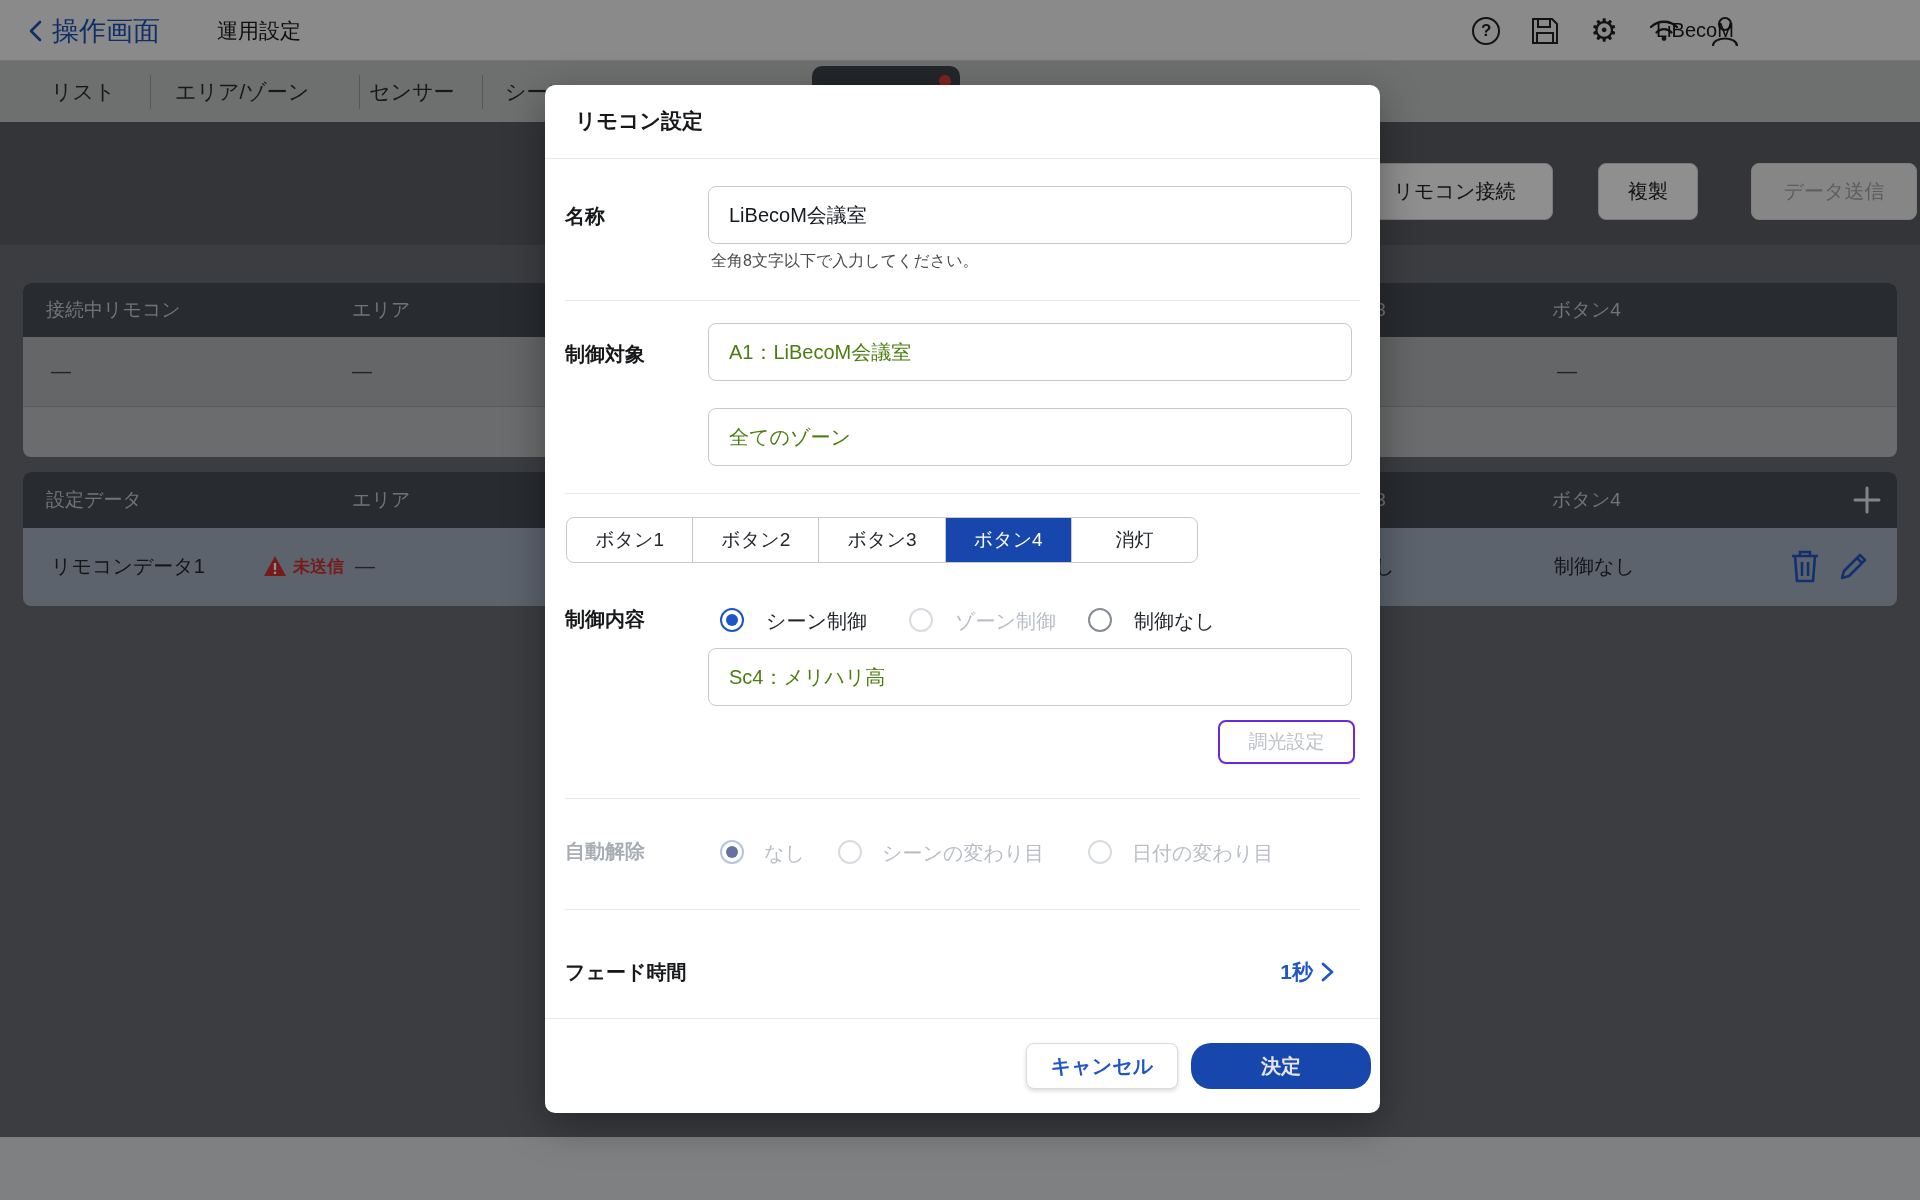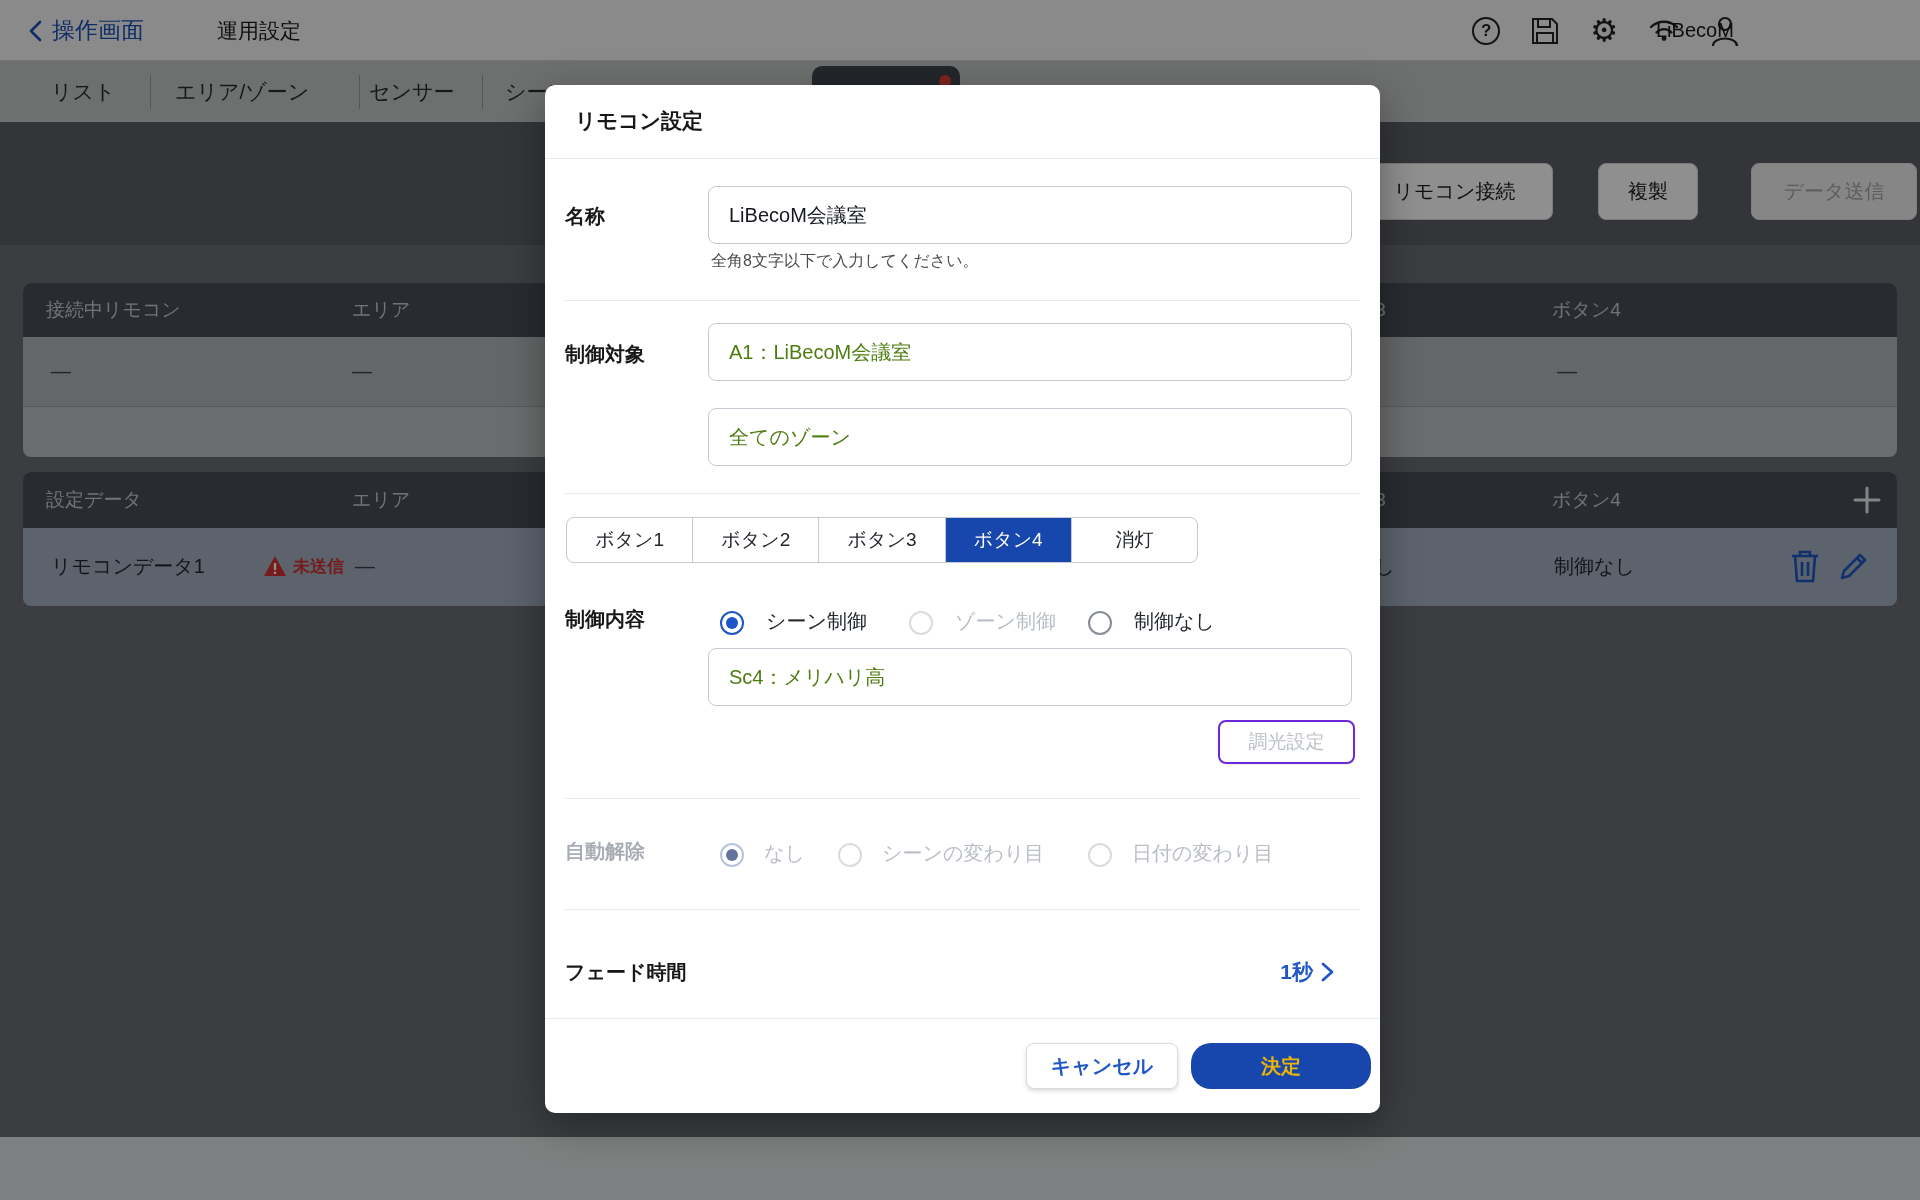--- a/index.html
+++ b/index.html
@@ -10,7 +10,7 @@
   
   .page { position:absolute; inset:0; z-index:1; }
   .topbar { left:0; top:0; width:1920px; height:61px; background:#f7f7f7; border-bottom:1px solid #d8d8d8; }
-  .backlink { left:28px; top:0; height:61px; display:flex; align-items:center; gap:10px; color:#1b50b8; font-size:23px; }
+  .backlink { left:28px; top:0; height:61px; display:flex; align-items:center; gap:10px; color:#1b50b8; font-size:27px; }
   .pagetitle { left:217px; top:0; height:61px; display:flex; align-items:center; color:#17181a; font-size:21px; font-weight:500; }
   .topicons { right:180px; top:0; height:61px; display:flex; align-items:center; gap:30px; }
   .account { left:1656px; top:0; height:61px; display:flex; align-items:center; font-size:20px; color:#17181a; }

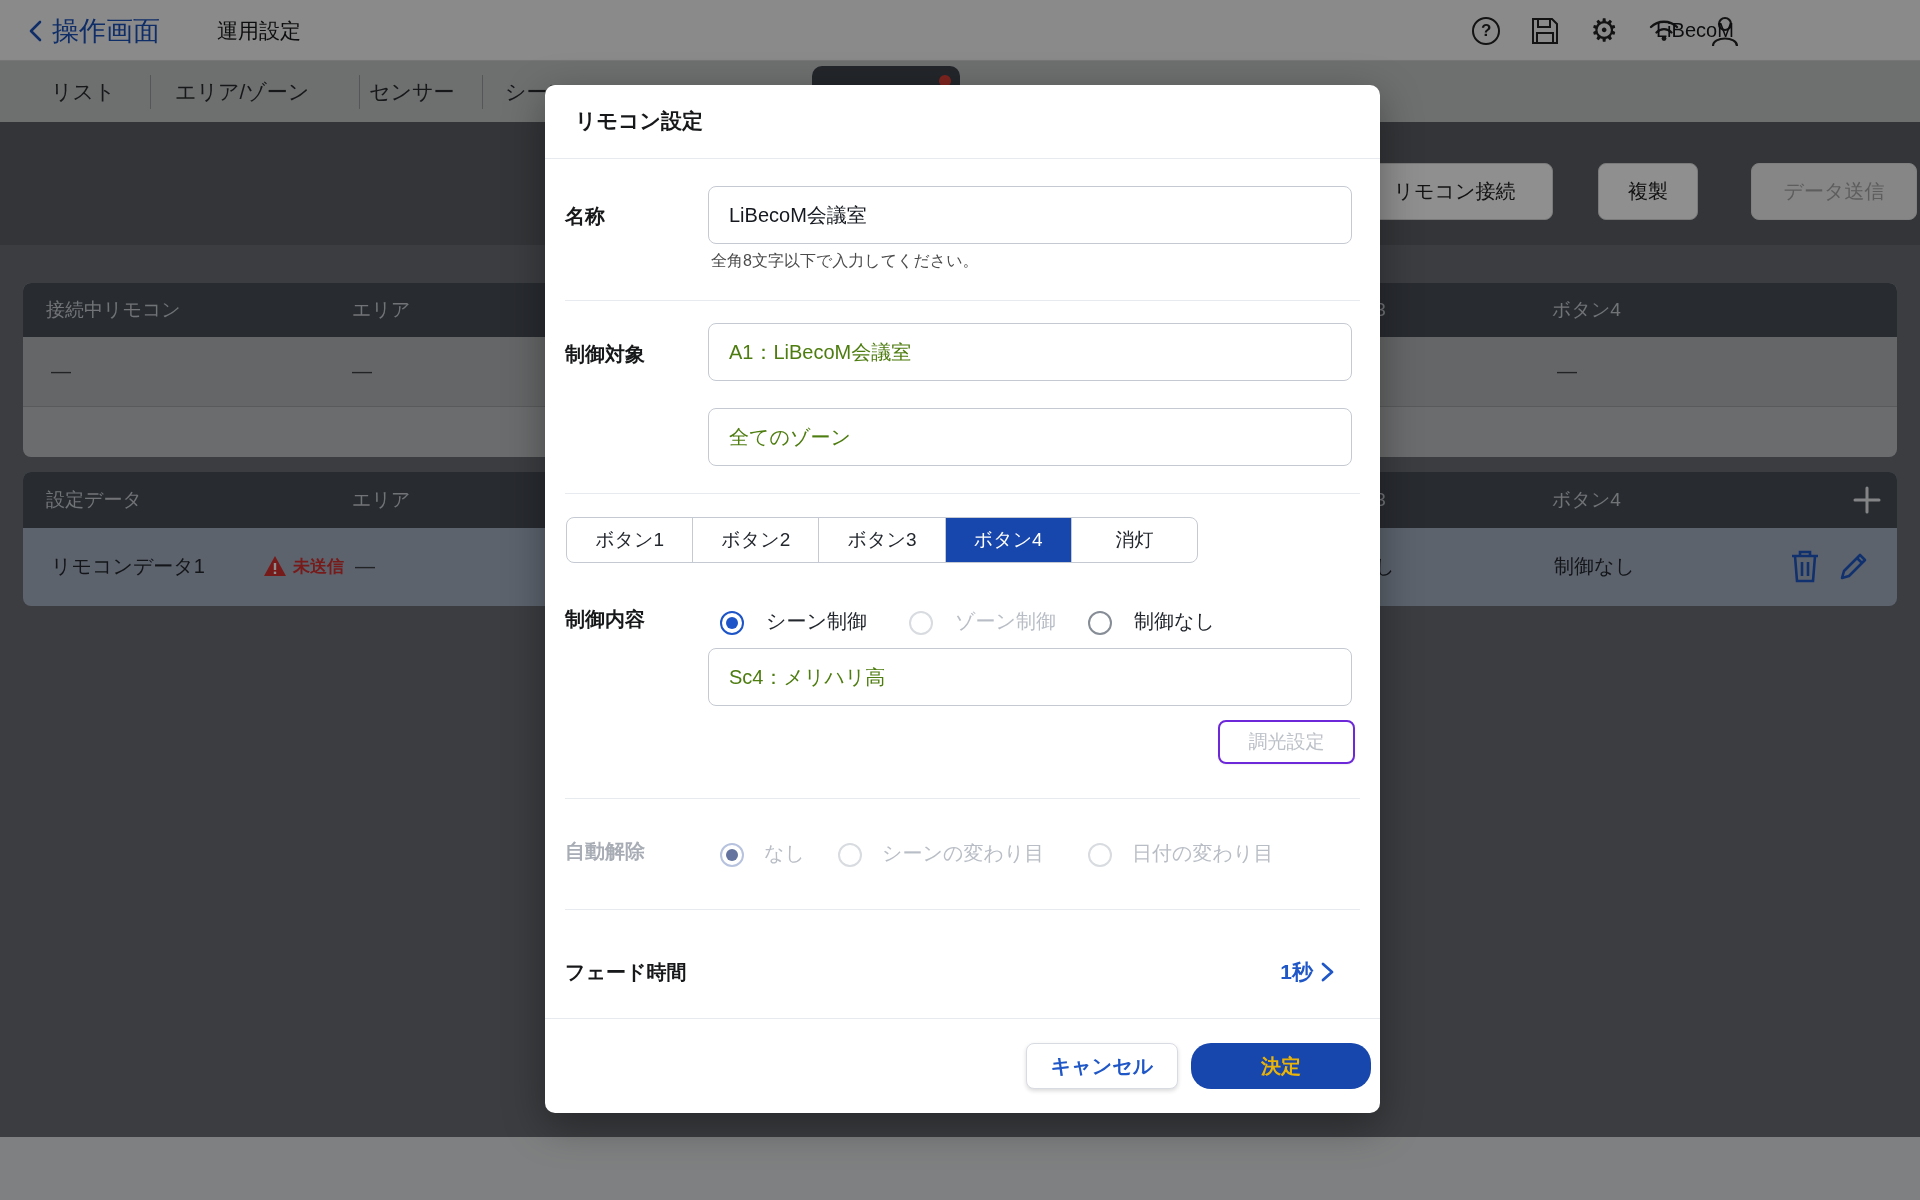--- a/index.html
+++ b/index.html
@@ -64,7 +64,7 @@
   .radio.seldis::after { content:""; position:absolute; left:4px; top:4px; width:12px; height:12px; border-radius:50%; background:#64749e; }
   .rlabel { font-size:20px; color:#23272e; }
   .rlabel.dis { color:#b9bec6; }
-  .rrow { display:flex; align-items:flex-end; position:absolute; }
+  .rrow { display:flex; align-items:flex-start; position:absolute; }
 
   .dimbtn { left:673px; top:635px; width:137px; height:44px; border:2px solid #6d28d9; border-radius:8px; background:#fff;
             display:flex; align-items:center; justify-content:center; font-size:19px; color:#bcc1c8; box-shadow:0 1px 2px rgba(0,0,0,0.06); }

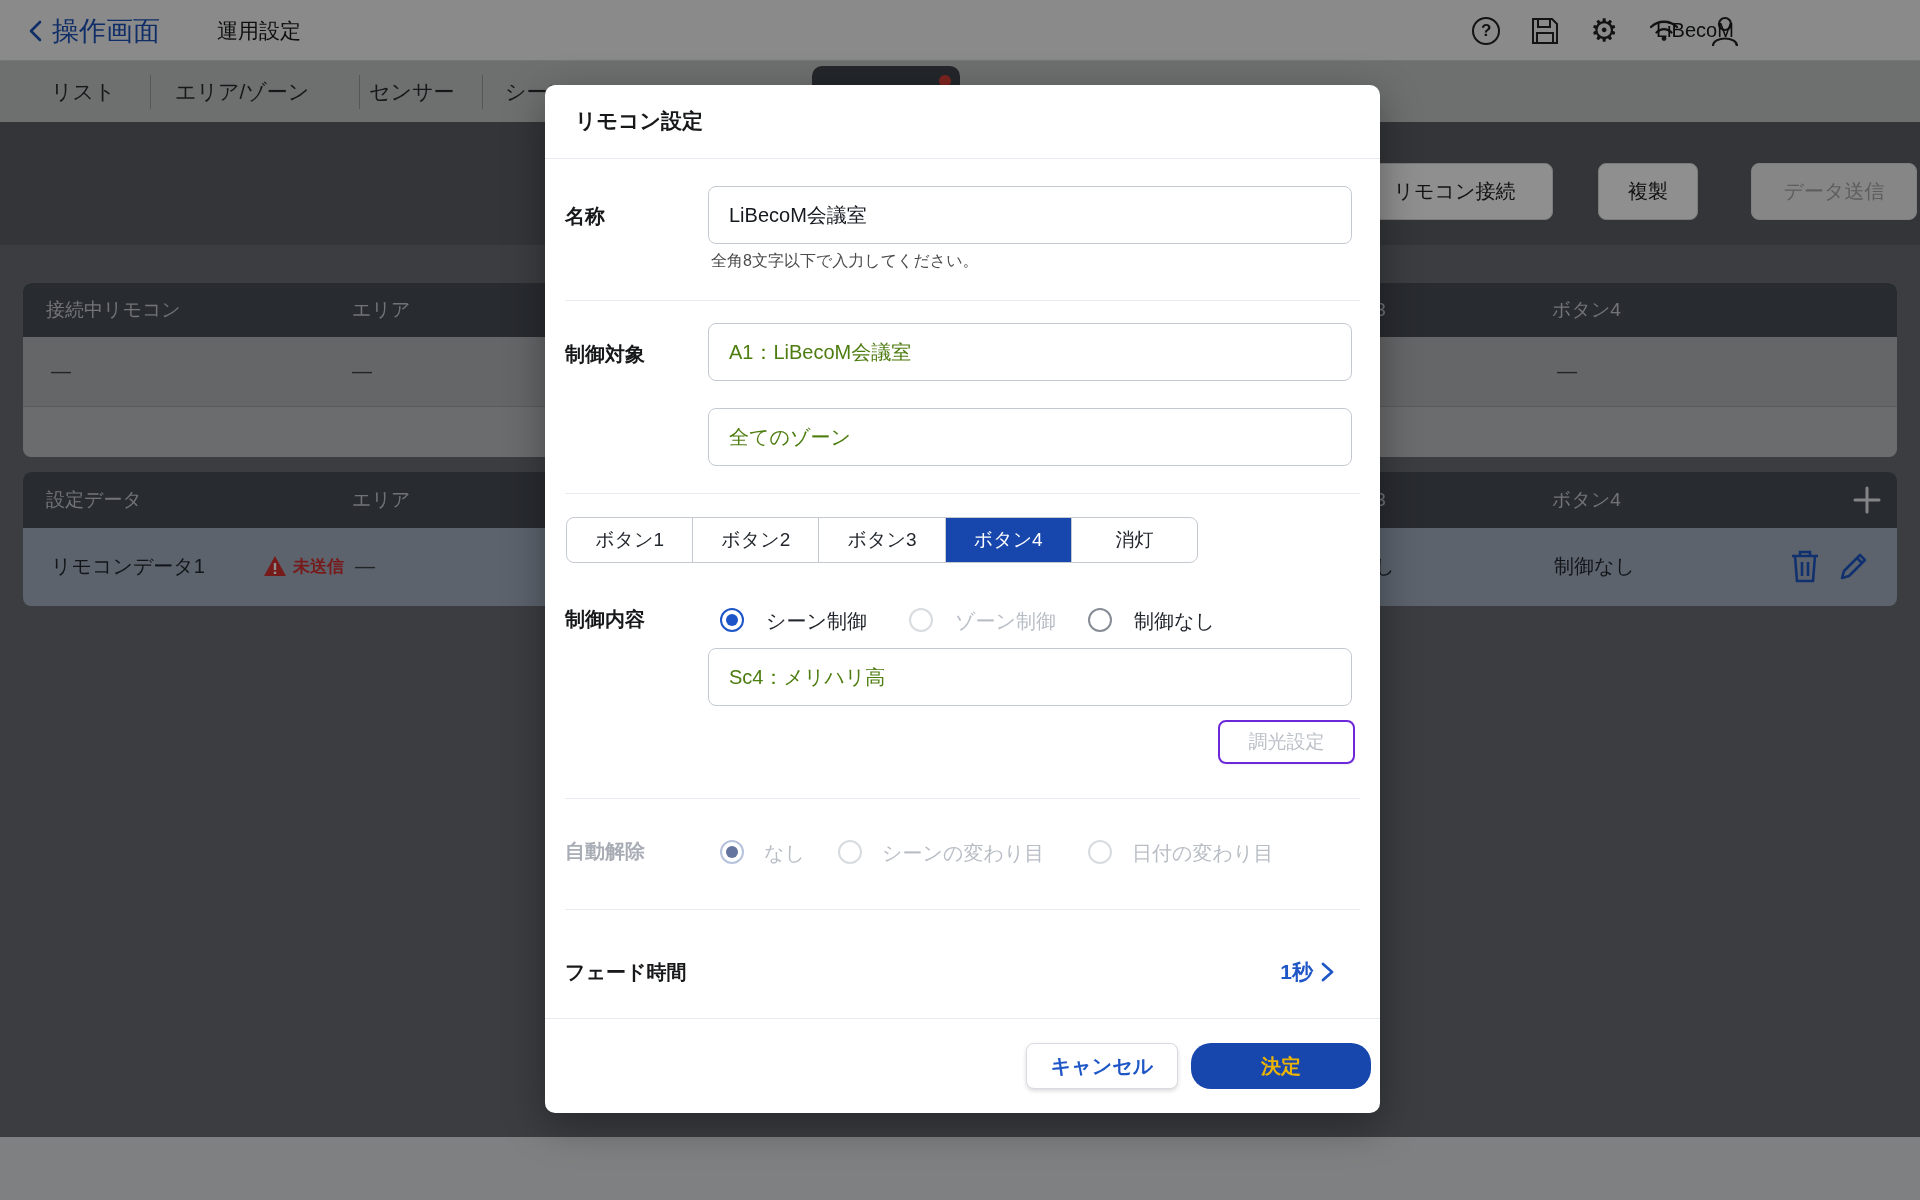--- a/index.html
+++ b/index.html
@@ -75,7 +75,7 @@
                display:flex; align-items:center; justify-content:center; font-size:20px; font-weight:bold; color:#2057c7;
                box-shadow:0 2px 4px rgba(0,0,0,0.15); }
   .okbtn { left:646px; top:958px; width:180px; height:46px; background:#1746ad; border-radius:20px;
-           display:flex; align-items:center; justify-content:center; font-size:20px; font-weight:bold; color:#eab308; }
+           display:flex; align-items:center; justify-content:center; font-size:20px; font-weight:bold; color:#e5e5e5; }
 
   svg { display:block; }
 </style>

